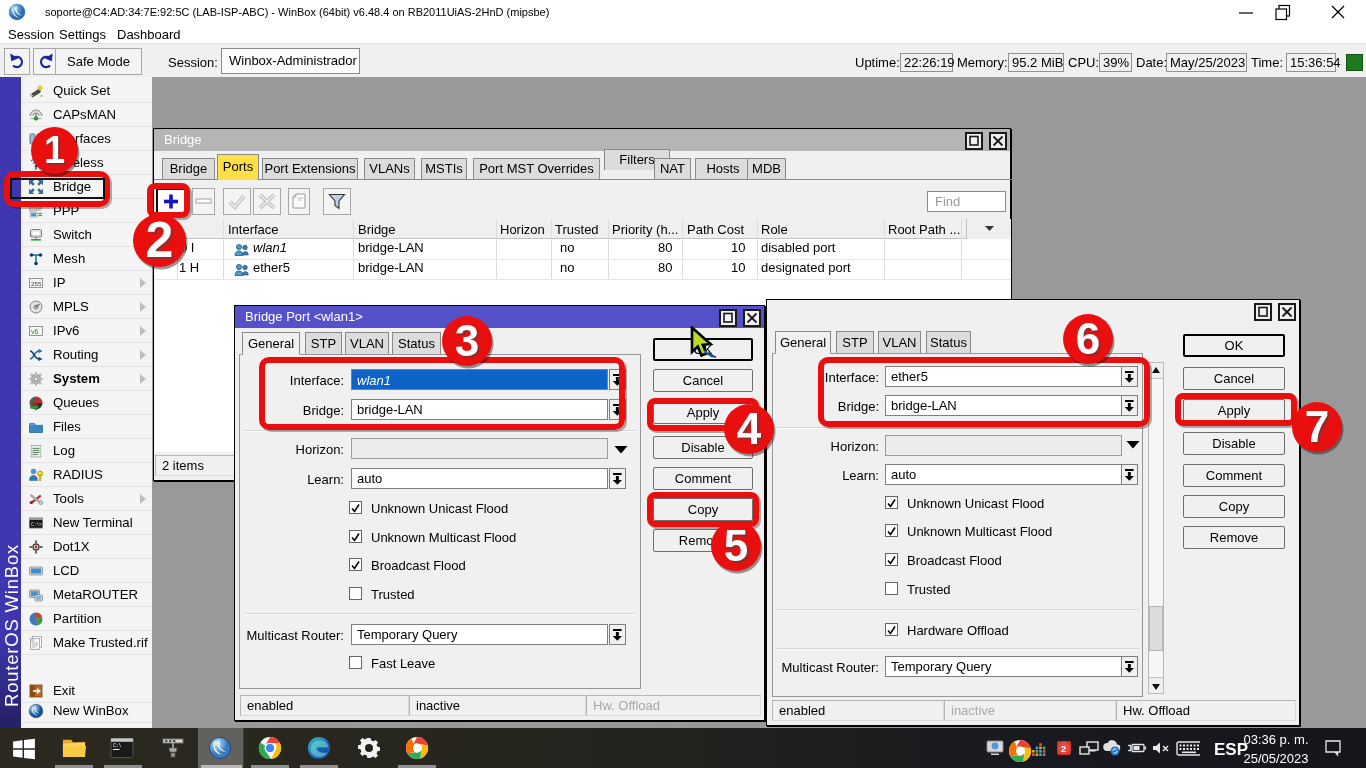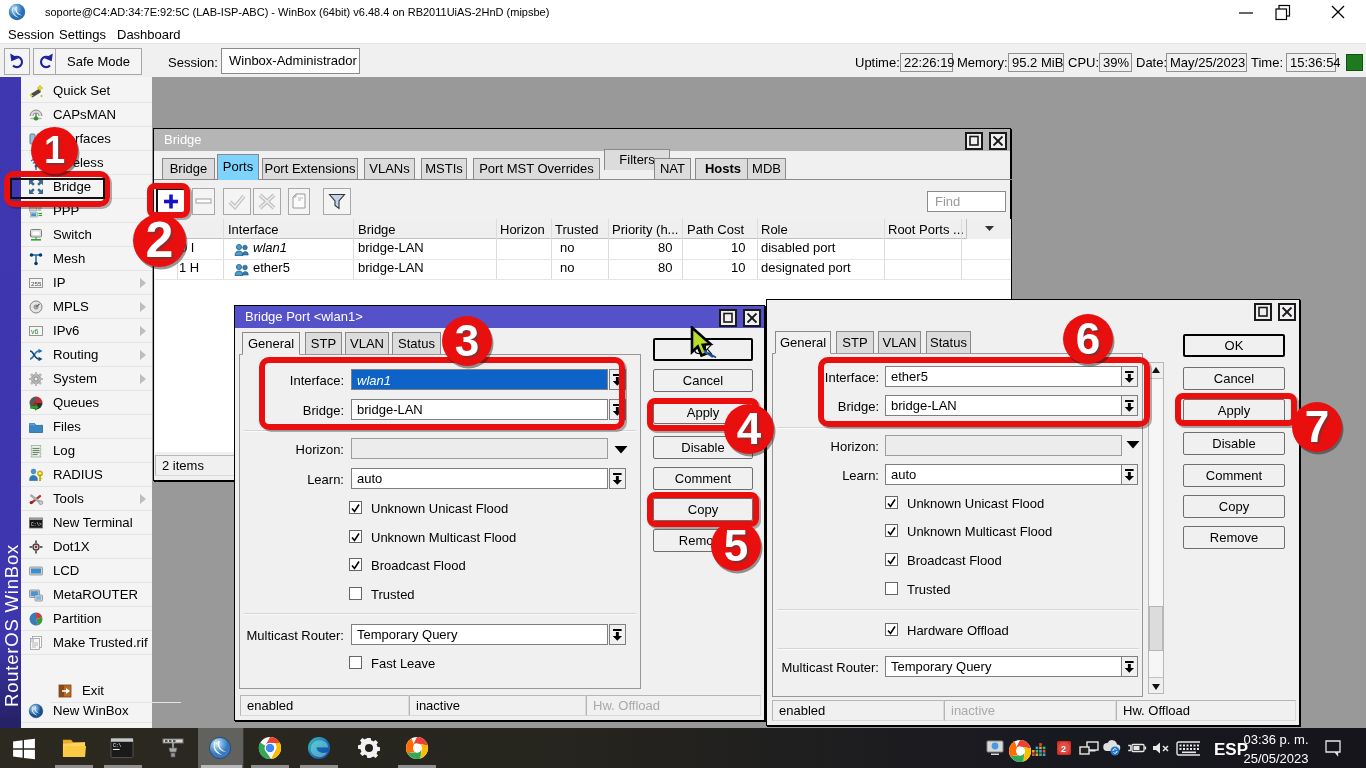--- a/index.html
+++ b/index.html
@@ -28,7 +28,7 @@
 .wbtns { position:absolute; top:3px; right:3px; }
 .wbtn { display:inline-block; width:18px; height:18px; background:#f2eff2; border:2px solid #1a1a1a; vertical-align:top; position:relative; margin-left:2px; }
 .tab { position:absolute; background:#dcdcdc; border:1px solid #898989; border-bottom:none; text-align:center; font-size:13px; }
-.tab.on { background:#7dd3fc; }
+.tab.on { background:#fde047; }
 .input { position:absolute; background:#fff; border:1px solid #7f7f7f; font-size:13px; padding:1px 0 0 5px; height:21px; line-height:18px; }
 .input.dis { background:#ececec; border:1px solid #9c9c9c; }
 .drop { position:absolute; width:17px; height:21px; background:#f0f0f0; border:1px solid #7f7f7f; }

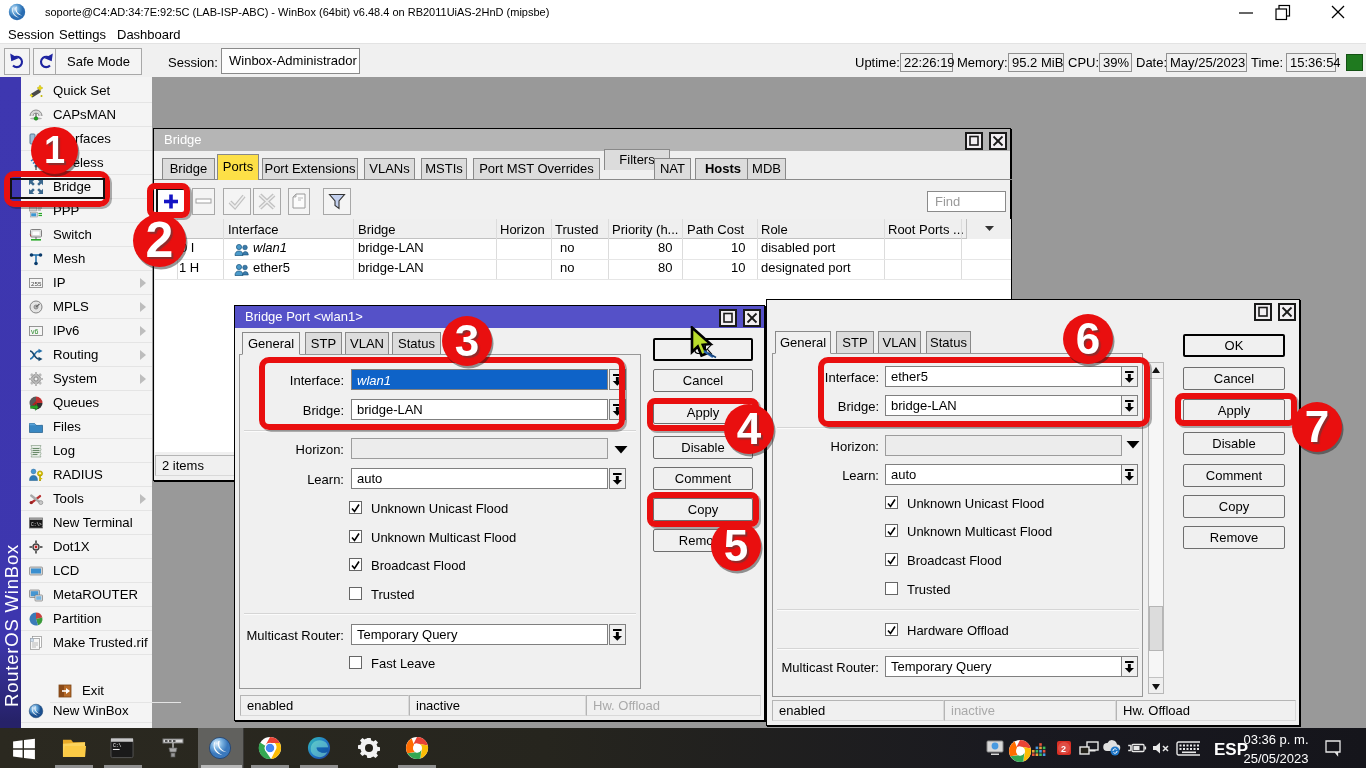--- a/index.html
+++ b/index.html
@@ -404,7 +404,7 @@
   <div class="tab" style="left:319px;top:29px;width:127px;height:21px;line-height:20px;">Port MST Overrides</div>
   <div class="tab" style="left:450px;top:20px;width:66px;height:21px;line-height:20px;">Filters</div>
   <div class="tab" style="left:500px;top:29px;width:37px;height:21px;line-height:20px;">NAT</div>
-  <div class="tab" style="left:541px;top:29px;width:56px;height:21px;line-height:20px;font-weight:bold;">Hosts</div>
+  <div class="tab" style="left:541px;top:29px;width:56px;height:21px;line-height:20px;">Hosts</div>
   <div class="tab" style="left:593px;top:29px;width:39px;height:21px;line-height:20px;">MDB</div>
 
   <div class="abs" style="left:2px;top:59px;width:30px;height:27px;background:#fff;border:2px solid #111;">

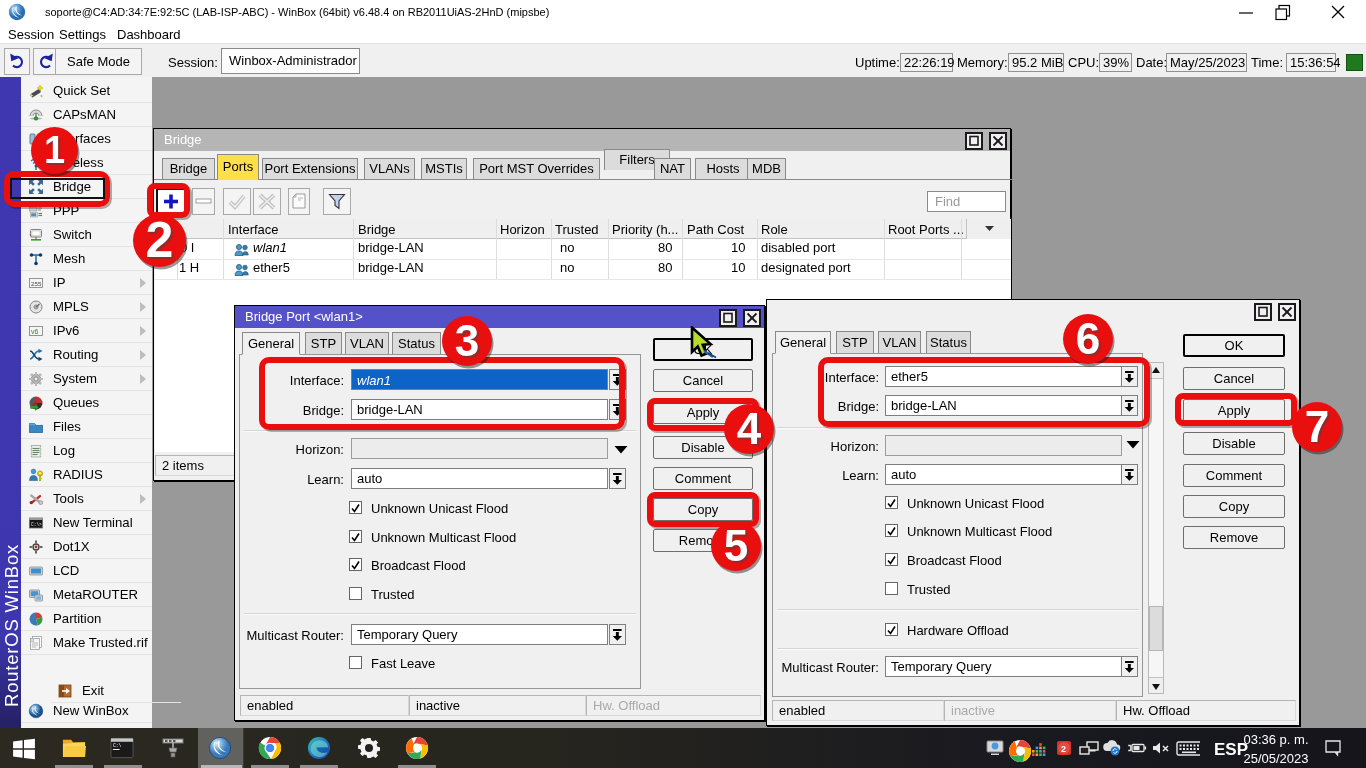--- a/index.html
+++ b/index.html
@@ -454,7 +454,7 @@
     <div class="abs" style="left:457px;top:3px;">Priority (h...</div>
     <div class="abs" style="left:532px;top:3px;">Path Cost</div>
     <div class="abs" style="left:606px;top:3px;">Role</div>
-    <div class="abs" style="left:733px;top:3px;">Root Ports ...</div>
+    <div class="abs" style="left:733px;top:3px;">Root Path ...</div>
     <div class="abs" style="left:811px;top:0px;width:45px;height:20px;background:#efefef;border-left:1px solid #c2c2c2;"><svg width="43" height="18">
           <path d="M18 7 l4.5 5 4.5-5Z" fill="#333"></path>
         </svg></div>

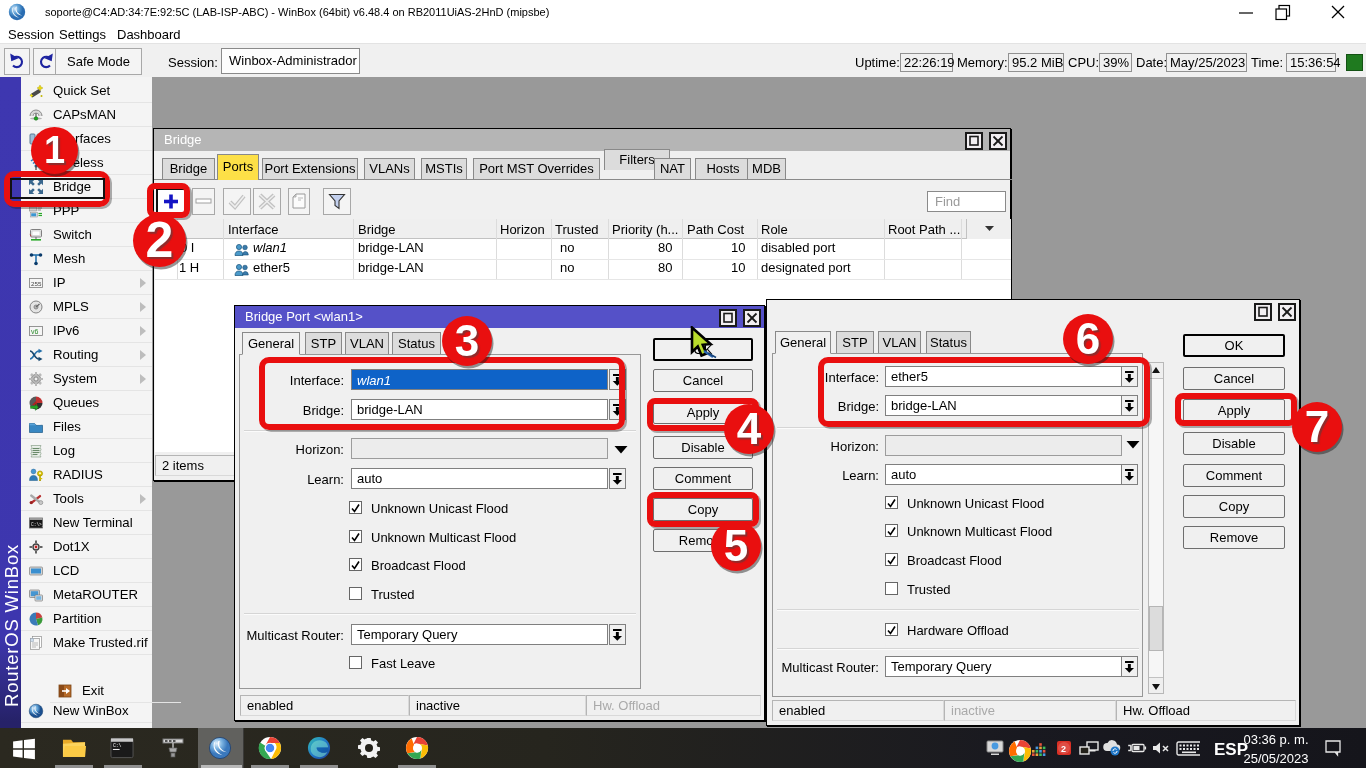--- a/index.html
+++ b/index.html
@@ -227,7 +227,7 @@
         <span class="lbl">Routing</span>
         <span class="sarr"></span>
       </div>
-  <div class="sitem" style="top:290px;">
+  <div class="sitem" style="top:290px;font-weight:bold;">
         <svg class="ic" viewBox="0 0 16 16">
           <g fill="#b9b9b9" stroke="#6f6f6f" stroke-width="0.7">
             <circle cx="8" cy="8" r="4.6"></circle>

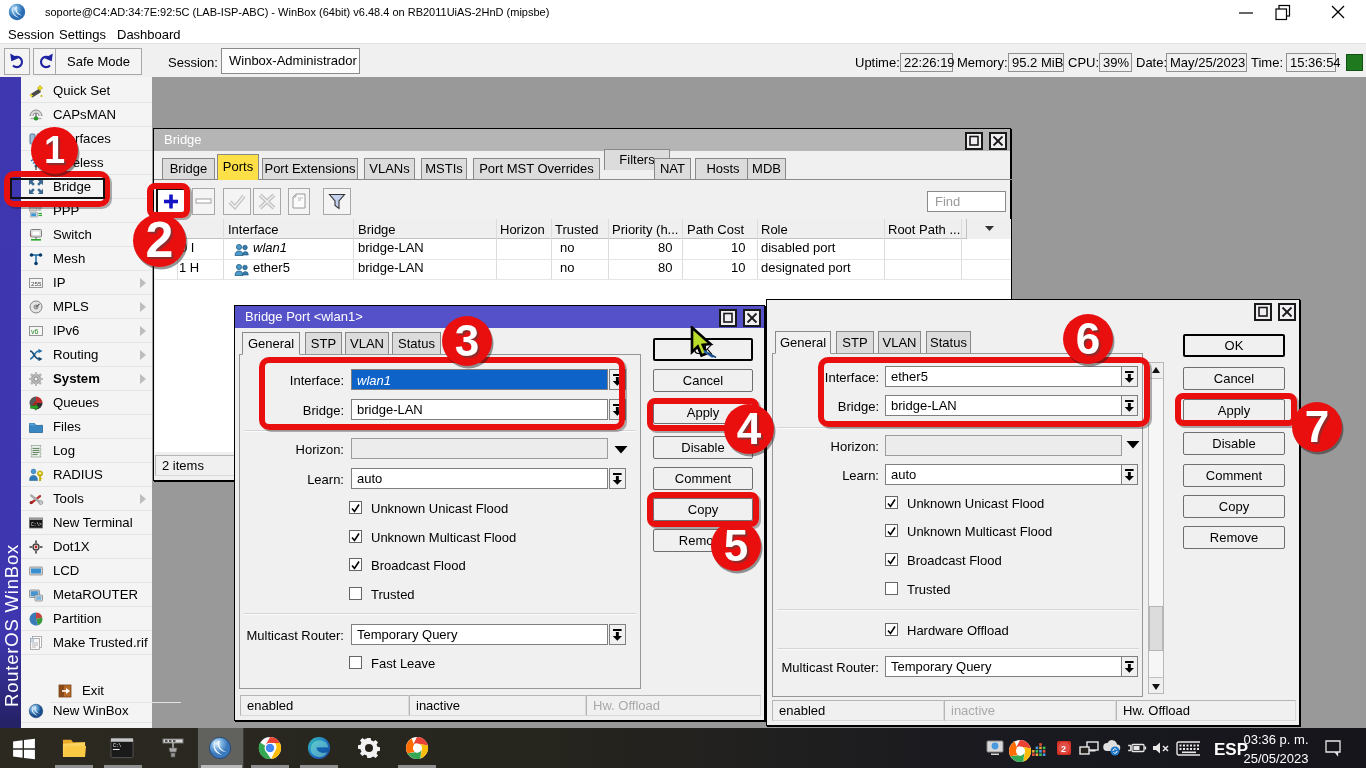--- a/index.html
+++ b/index.html
@@ -371,7 +371,7 @@
         </svg>
         <span class="lbl">New WinBox</span>
       </div>
-  <div class="sitem" style="top:602px;margin-left:29px;">
+  <div class="sitem" style="top:602px;">
         <svg class="ic" viewBox="0 0 16 16">
           <rect x="2" y="2" width="12" height="12" fill="#b56a28" stroke="#7a4515" stroke-width="0.8"></rect>
           <rect x="2" y="2" width="5" height="12" fill="#8a4a18"></rect>

